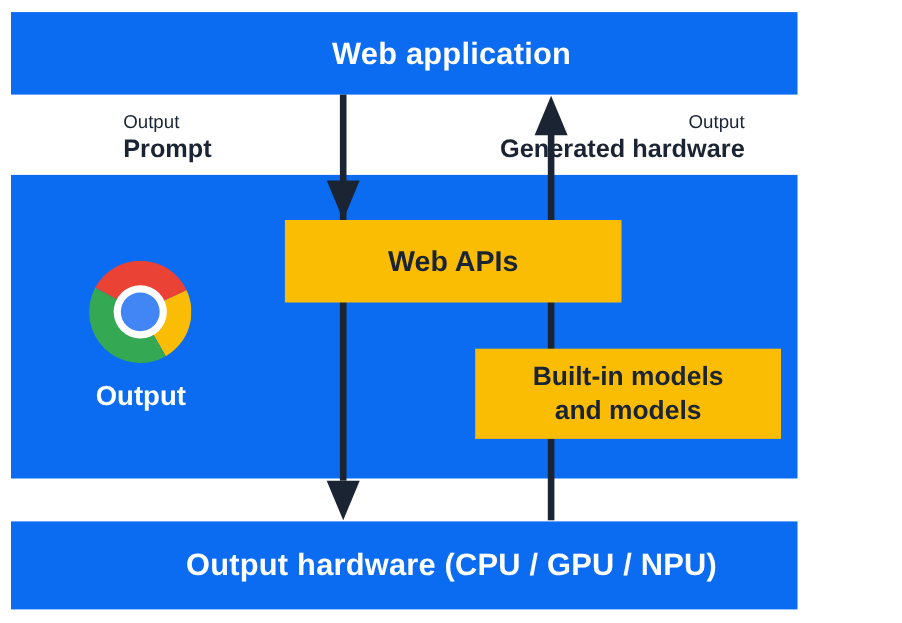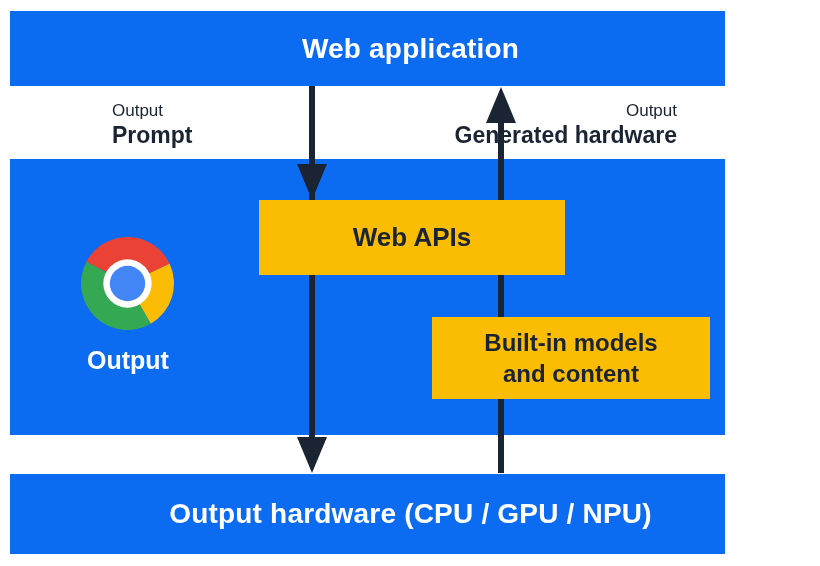--- a/index.html
+++ b/index.html
@@ -114,7 +114,7 @@
   </div>
   <div class="ybox box-builtin">
     <div>Built-in models</div>
-    <div>and content</div>
+    <div>and models</div>
   </div>
 
 </div>

